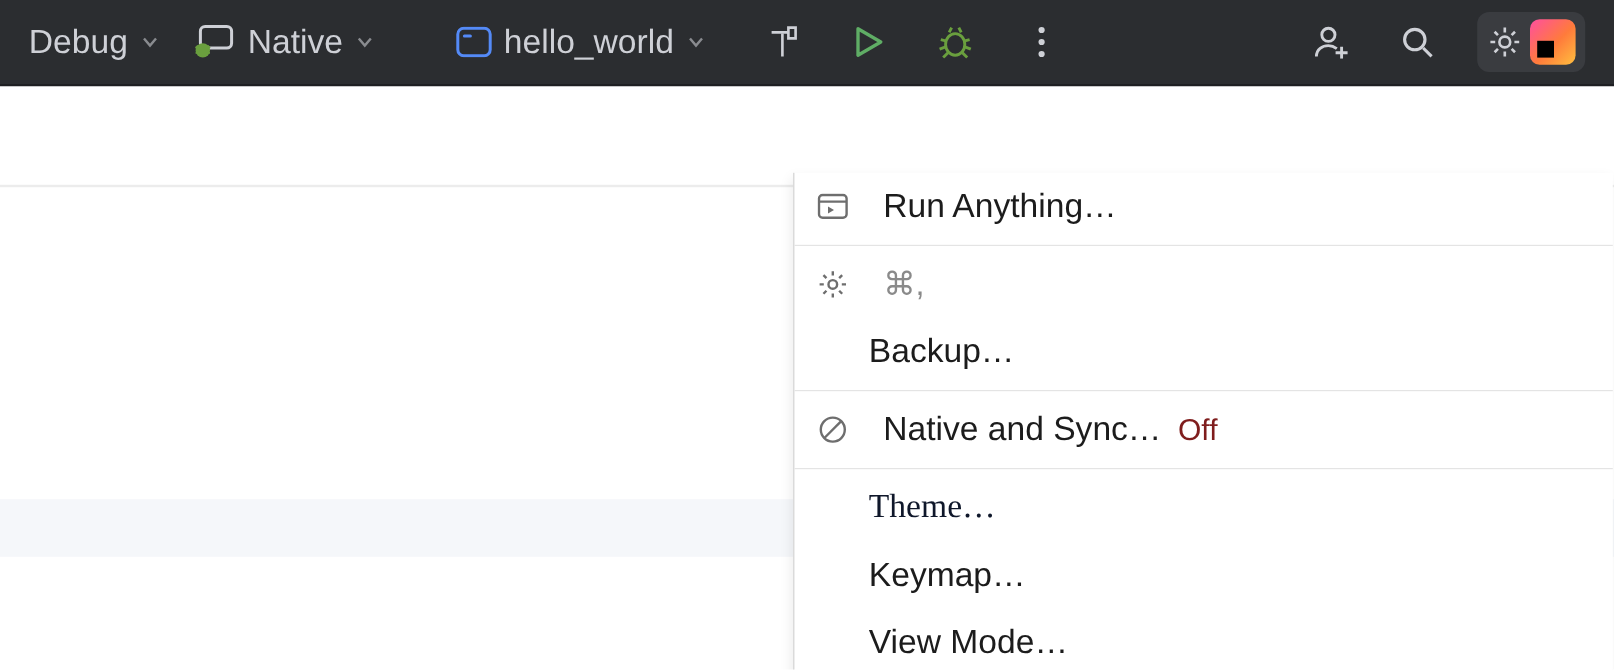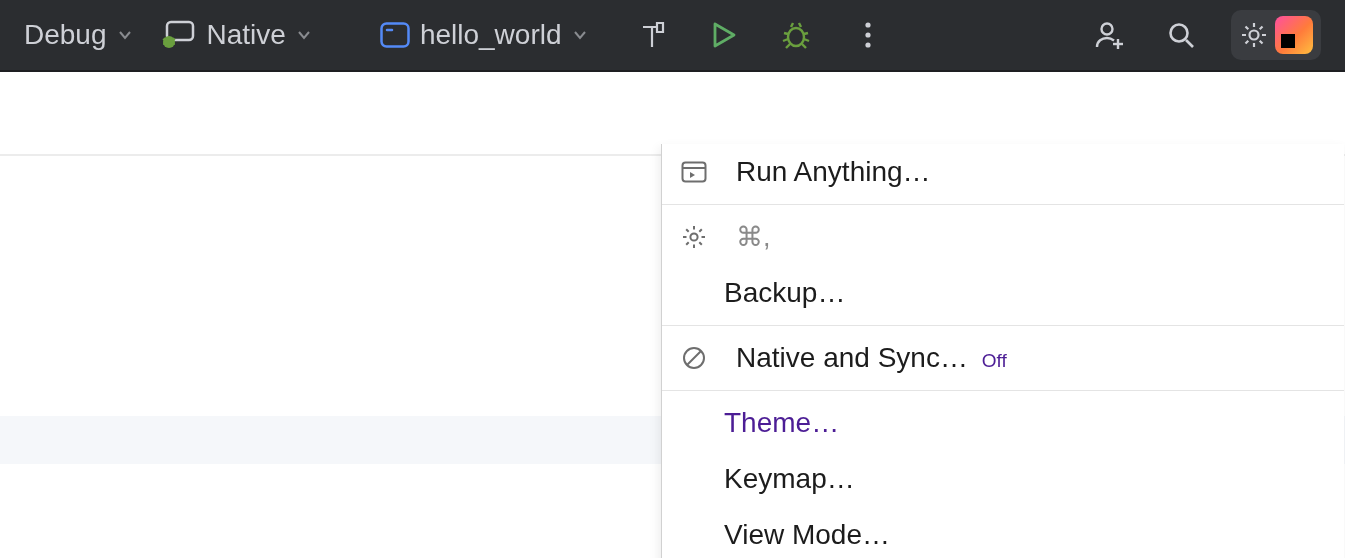--- a/index.html
+++ b/index.html
@@ -68,7 +68,7 @@
     }
     .menu-item .mi-icon { width: 28px; display: flex; align-items: center; justify-content: center; }
     .menu-item .mi-label { flex: 1; }
-    .menu-item .mi-suffix { color: #4c1d95; font-size: 19px; }
+    .menu-item .mi-suffix { color: #7f1d1d; font-size: 25px; }
     .menu-item .mi-right { color: #8a8a8a; font-size: 27px; }
     .menu-sep { height: 1px; background: #e4e4e4; margin: 4px 0; }
     .menu-item.disabled { color: #4c1d95; cursor: default; }

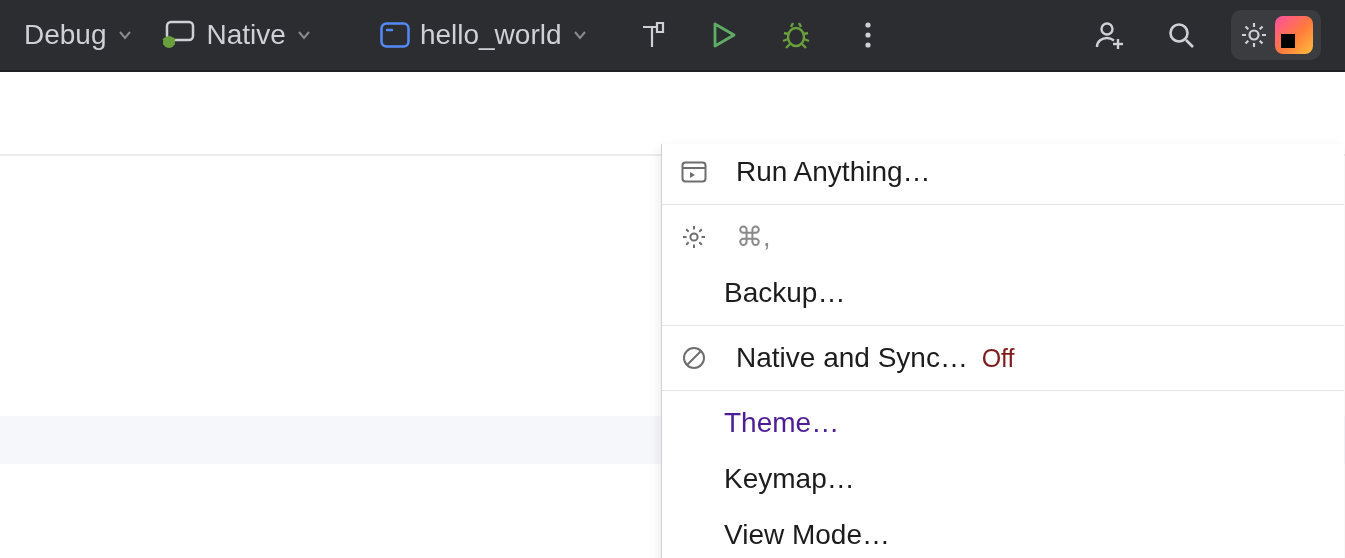--- a/index.html
+++ b/index.html
@@ -71,7 +71,7 @@
     .menu-item .mi-suffix { color: #7f1d1d; font-size: 25px; }
     .menu-item .mi-right { color: #8a8a8a; font-size: 27px; }
     .menu-sep { height: 1px; background: #e4e4e4; margin: 4px 0; }
-    .menu-item.disabled { color: #4c1d95; cursor: default; }
+    .menu-item.disabled { color: #0f172a; cursor: default; font-family: Liberation Serif, serif; }
     .settings-pill {
       display: flex; align-items: center; gap: 6px;
       background: #3a3c40;

